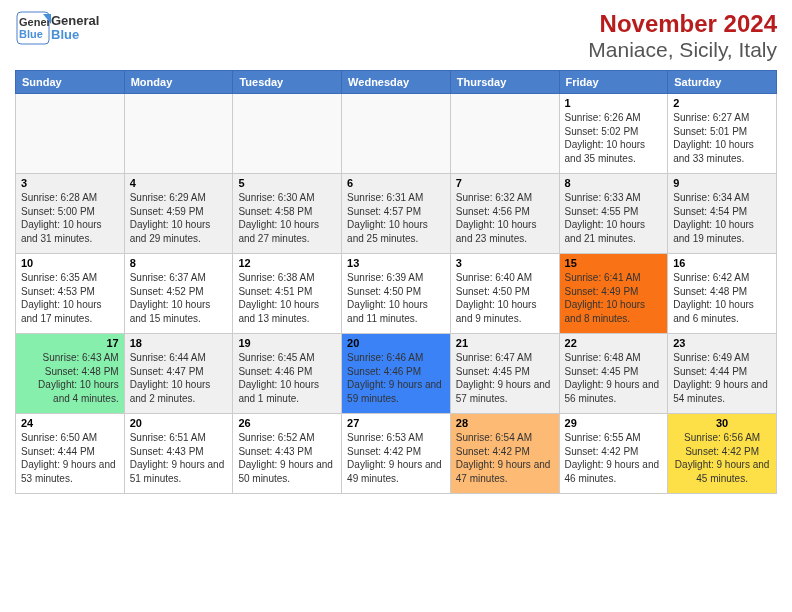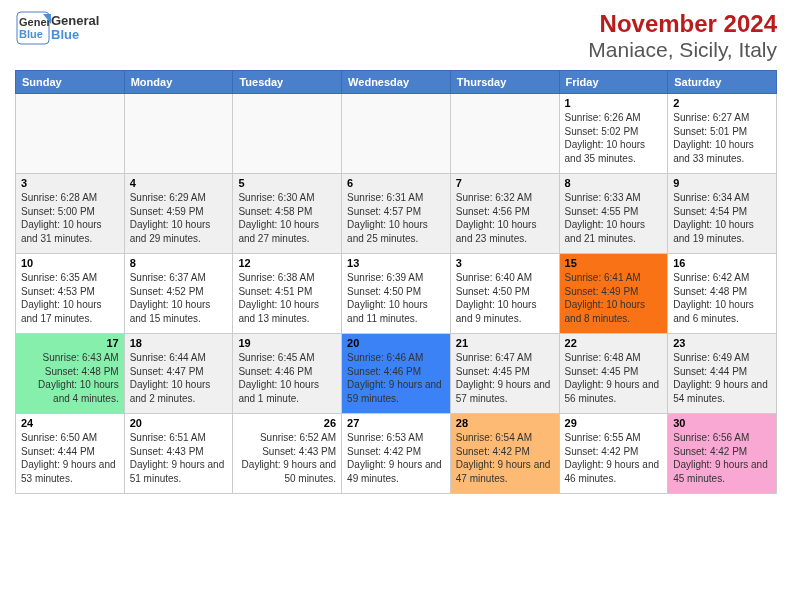--- a/index.html
+++ b/index.html
@@ -230,7 +230,7 @@
             <div class="day-num">20</div>
             <div class="day-info">Sunrise: 6:51 AM<br>Sunset: 4:43 PM<br>Daylight: 9 hours and 51 minutes.</div>
           </td>
-          <td style="background: rgb(255, 255, 255); text-align: right;">
+          <td style="background: rgb(255, 255, 255);">
             <div class="day-num">26</div>
             <div class="day-info">Sunrise: 6:52 AM<br>Sunset: 4:43 PM<br>Daylight: 9 hours and 50 minutes.</div>
           </td>

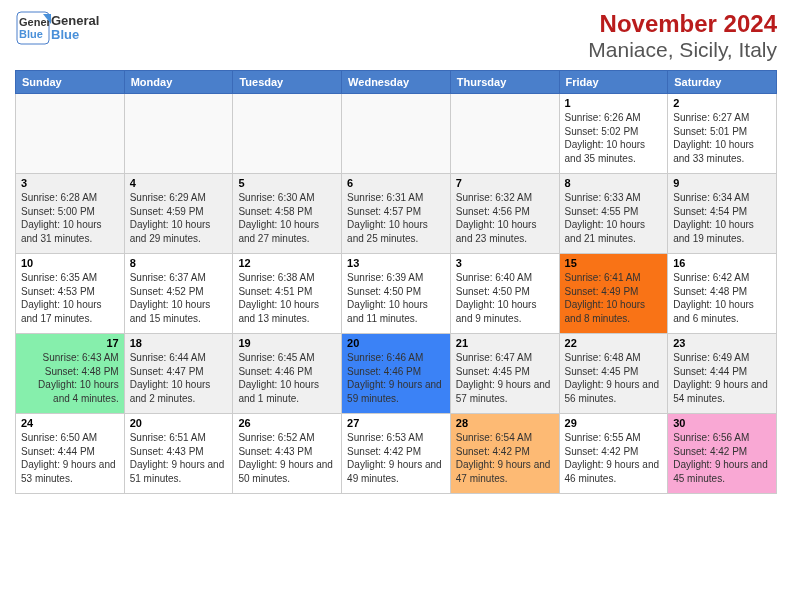--- a/index.html
+++ b/index.html
@@ -246,7 +246,7 @@
             <div class="day-num">29</div>
             <div class="day-info">Sunrise: 6:55 AM<br>Sunset: 4:42 PM<br>Daylight: 9 hours and 46 minutes.</div>
           </td>
-          <td style="background: #f9a8d4;">
+          <td style="background: #fde047; text-align: center;">
             <div class="day-num">30</div>
             <div class="day-info">Sunrise: 6:56 AM<br>Sunset: 4:42 PM<br>Daylight: 9 hours and 45 minutes.</div>
           </td>

